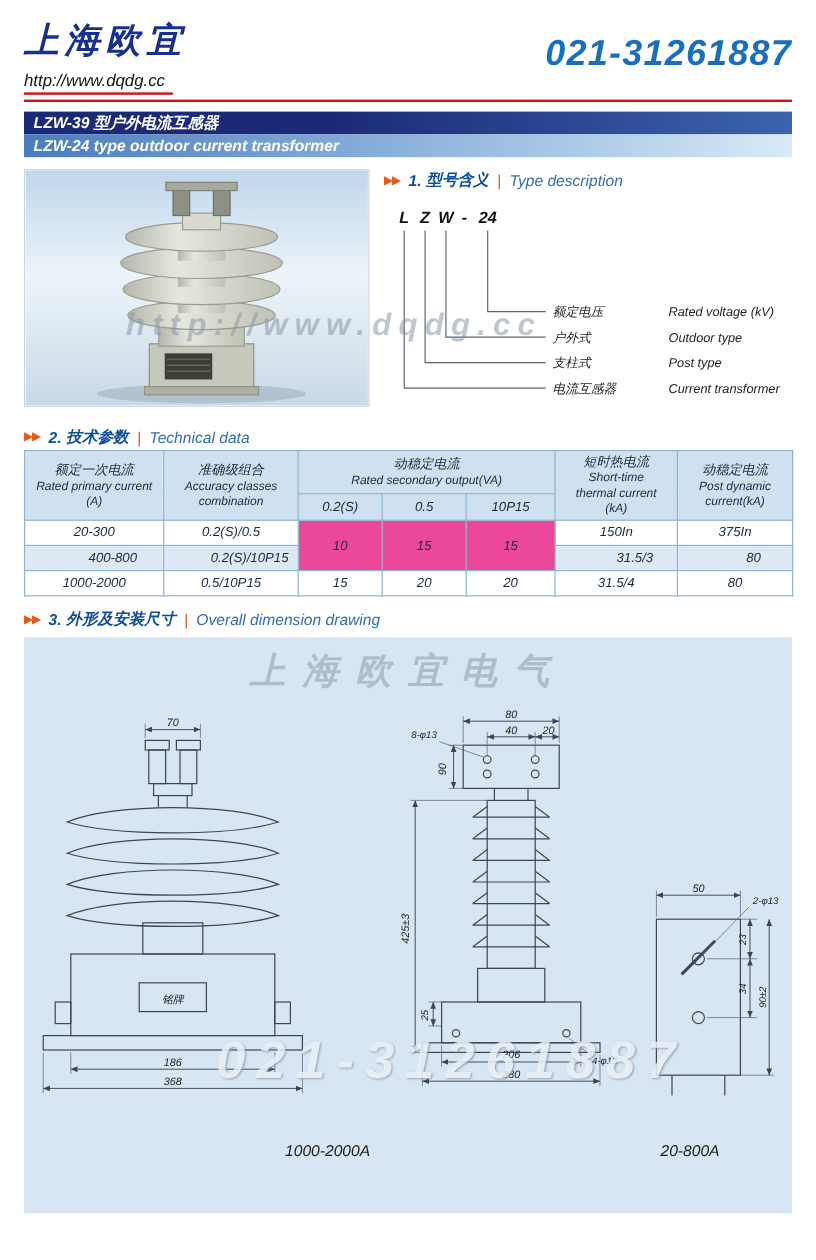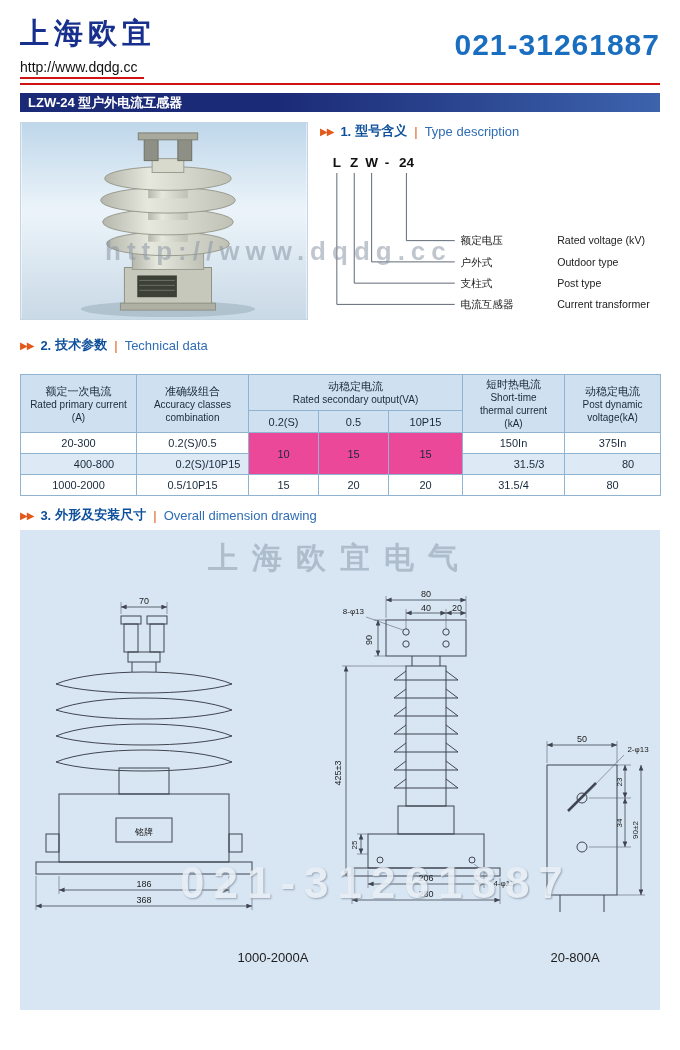--- a/index.html
+++ b/index.html
@@ -5,7 +5,7 @@
   * { margin:0; padding:0; box-sizing:border-box; }
   html,body { background:#fff; }
   body { font-family:"Liberation Sans","DejaVu Sans",sans-serif; color:#222; }
-  .page { width:680px; height:1050px; padding:14px 20px 0; position:relative; overflow:hidden; background:#fff; }
+  .page { width:680px; height:1050px; padding:14px 20px 0; position:relative; overflow:hidden; background:#fff;font-style:italic; }
 
   
   .hdr { display:flex; justify-content:space-between; align-items:flex-start; }

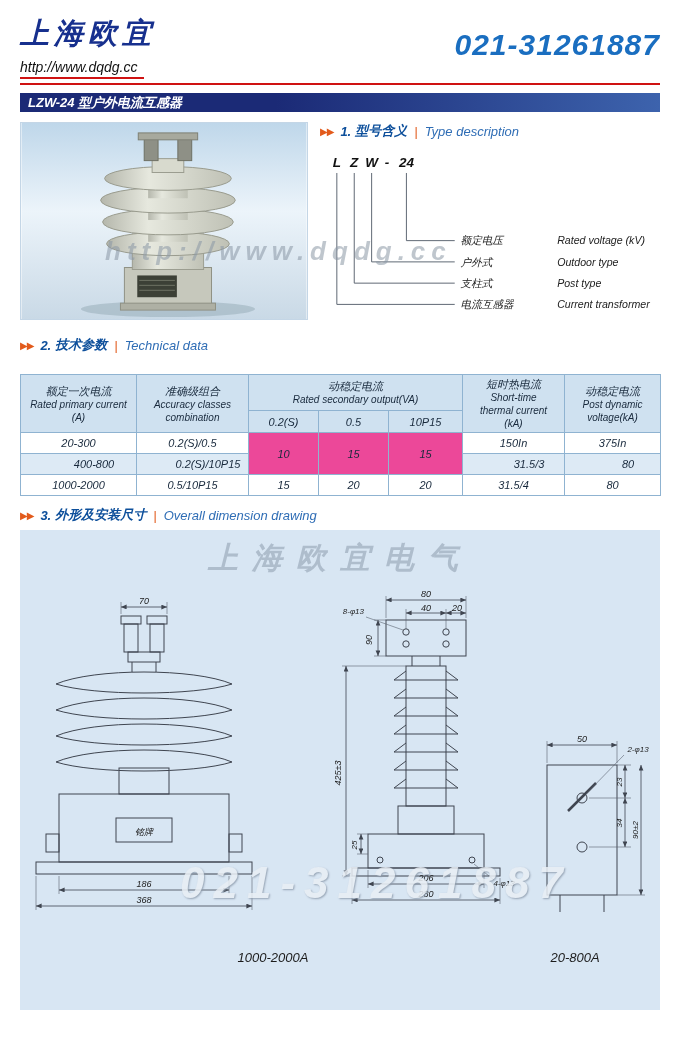--- a/index.html
+++ b/index.html
@@ -75,7 +75,7 @@
   </div>
   <div class="redline"></div>
 
-  <div class="bar1">LZW-24 型户外电流互感器</div>
+  <div class="bar1">LZW-39 型户外电流互感器</div>
 
   <div class="sec1">
 

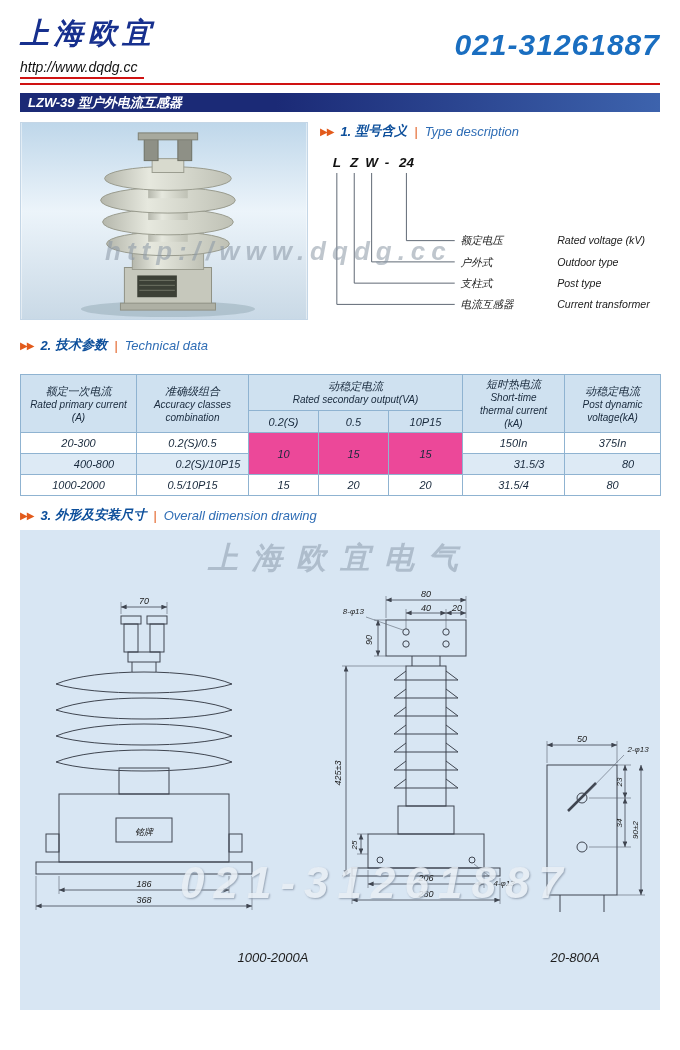--- a/index.html
+++ b/index.html
@@ -76,6 +76,7 @@
   <div class="redline"></div>
 
   <div class="bar1">LZW-39 型户外电流互感器</div>
+  <div class="bar2">LZW-24 type outdoor current transformer</div>
 
   <div class="sec1">
 

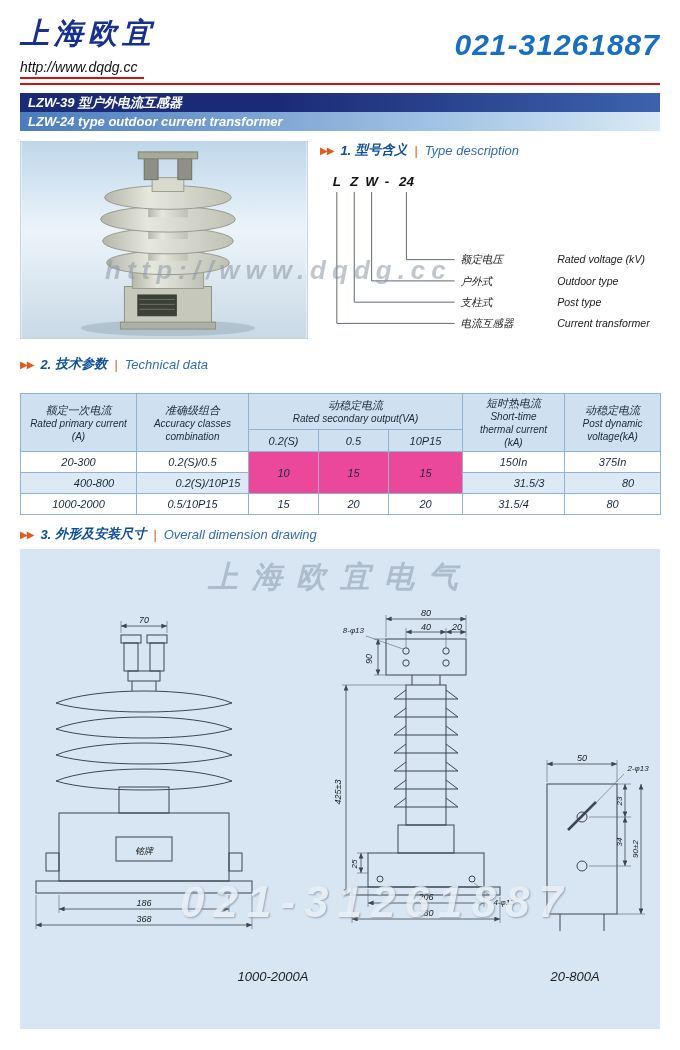--- a/index.html
+++ b/index.html
@@ -39,7 +39,7 @@
   .wm1 { position:absolute; left:85px; top:114px; font-size:26px; font-weight:bold; color:#8b98a6; opacity:.55; letter-spacing:6px; pointer-events:none; }
 
   
-  table.tech { width:100%; border-collapse:collapse; margin-top:20px; table-layout:fixed; }
+  table.tech { width:100%; border-collapse:collapse; margin-top:2px; table-layout:fixed; }
   .tech th,.tech td { border:1px solid #8fb3d1; font-size:11px; text-align:center; vertical-align:middle; padding:2px 1px; font-weight:normal; color:#18293c; }
   .tech thead th { background:#cfe1f0; line-height:1.3; }
   .tech thead .en { font-size:10px; }

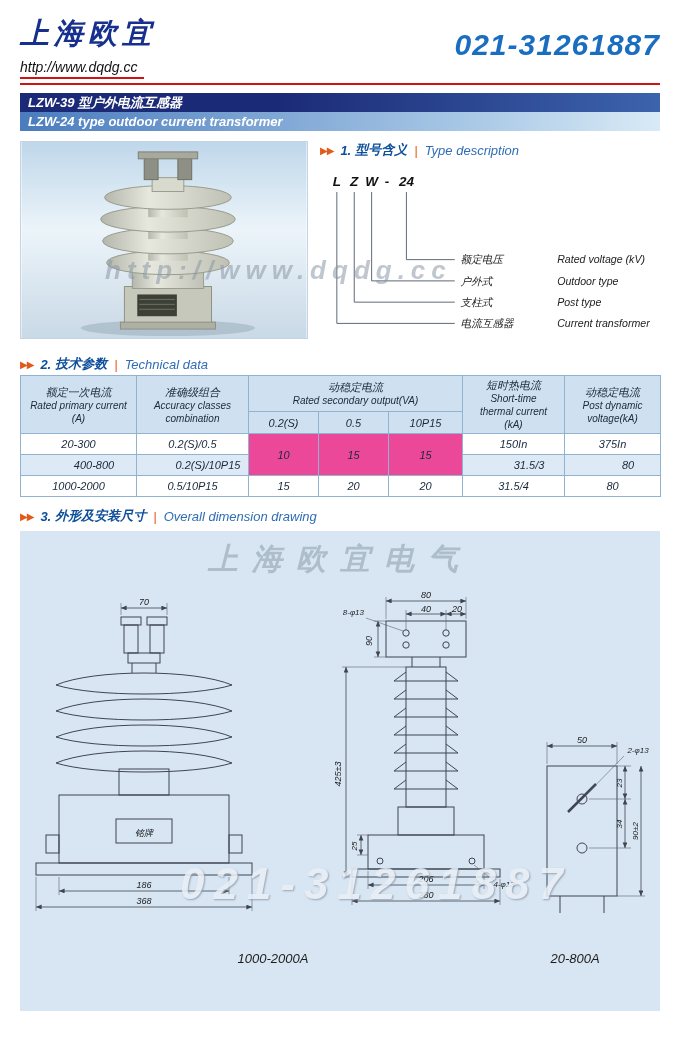--- a/index.html
+++ b/index.html
@@ -198,7 +198,7 @@
         <th rowspan="2">
           <div>动稳定电流</div>
           <div class="en">Post dynamic</div>
-          <div class="en">voltage(kA)</div>
+          <div class="en">current(kA)</div>
         </th>
       </tr>
       <tr>

